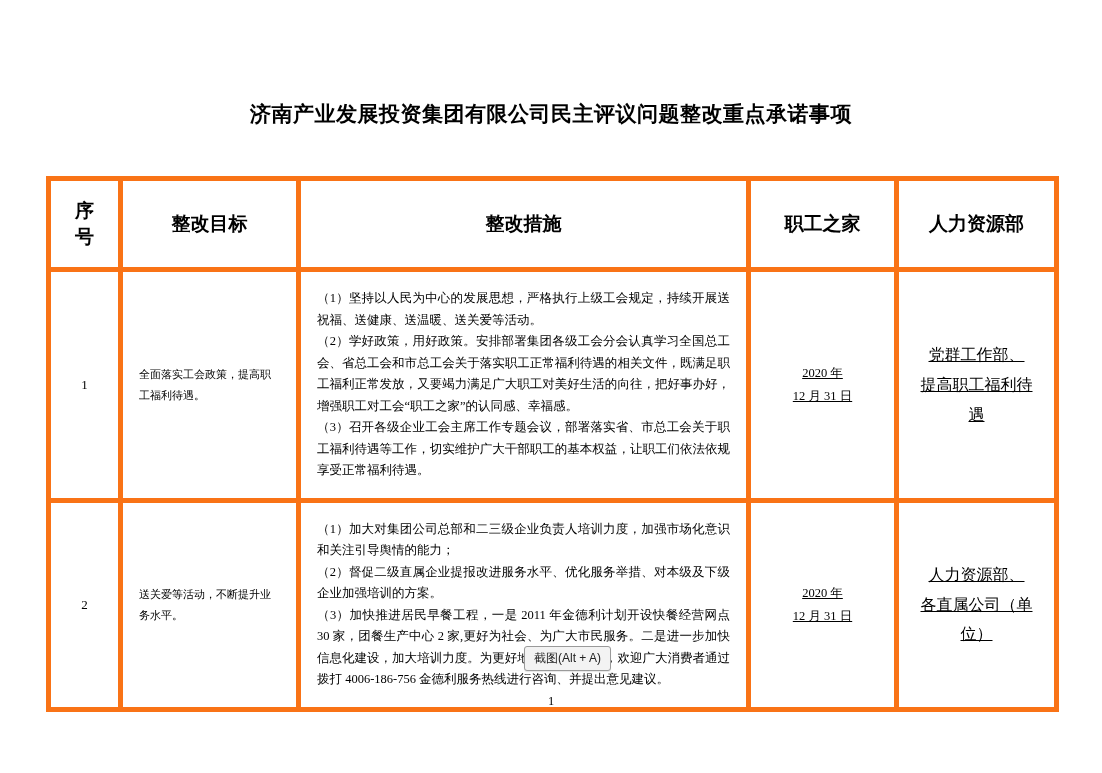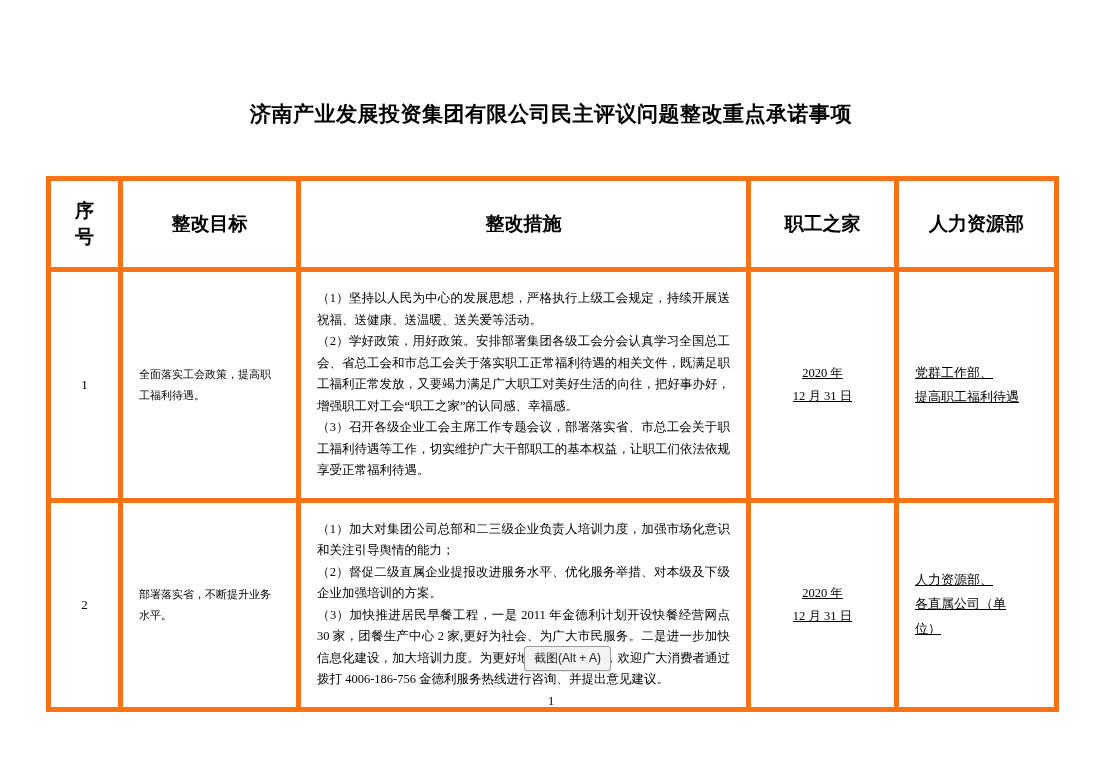--- a/index.html
+++ b/index.html
@@ -82,10 +82,10 @@
     text-align: center;
   }
   td.cell-unit {
-    font-size: 13px;
+    font-size: 16px;
     line-height: 1.85;
     padding: 6px 10px;
-    text-align: left;
+    text-align: center;
   }
   .measure-p {
     margin: 0;

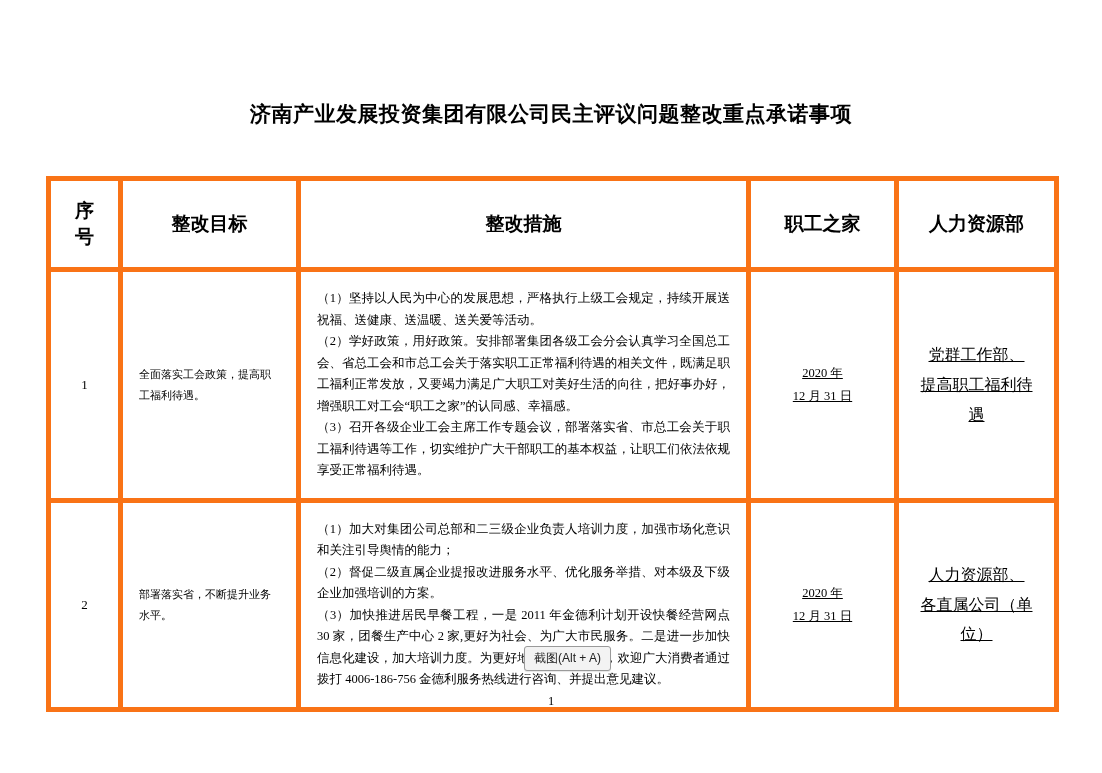--- a/index.html
+++ b/index.html
@@ -161,7 +161,7 @@
         </tr>
         <tr>
           <td class="cell-no">2</td>
-          <td class="cell-goal">部署落实省，不断提升业务水平。</td>
+          <td class="cell-goal">送关爱等活动，不断提升业务水平。</td>
           <td class="cell-measure">
             <p class="measure-p">（1）加大对集团公司总部和二三级企业负责人培训力度，加强市场化意识和关注引导舆情的能力；</p>
             <p class="measure-p">（2）督促二级直属企业提报改进服务水平、优化服务举措、对本级及下级企业加强培训的方案。</p>

